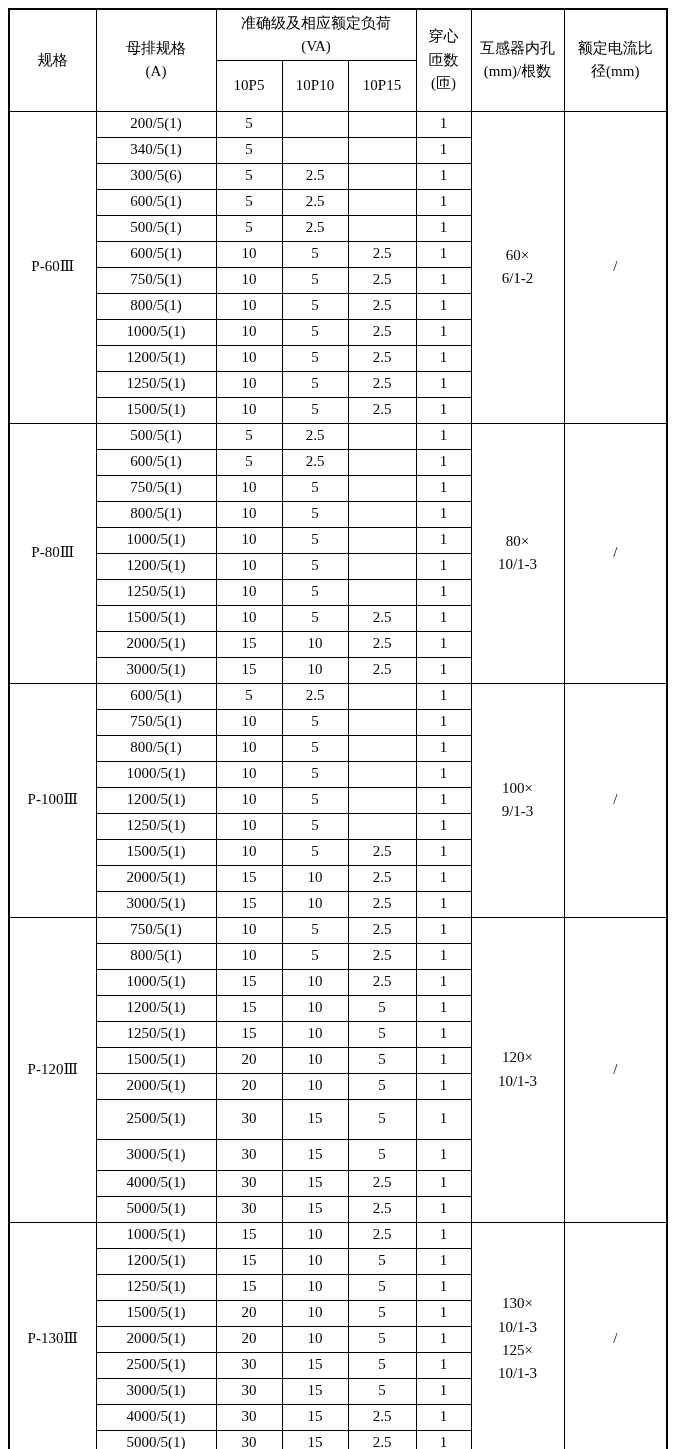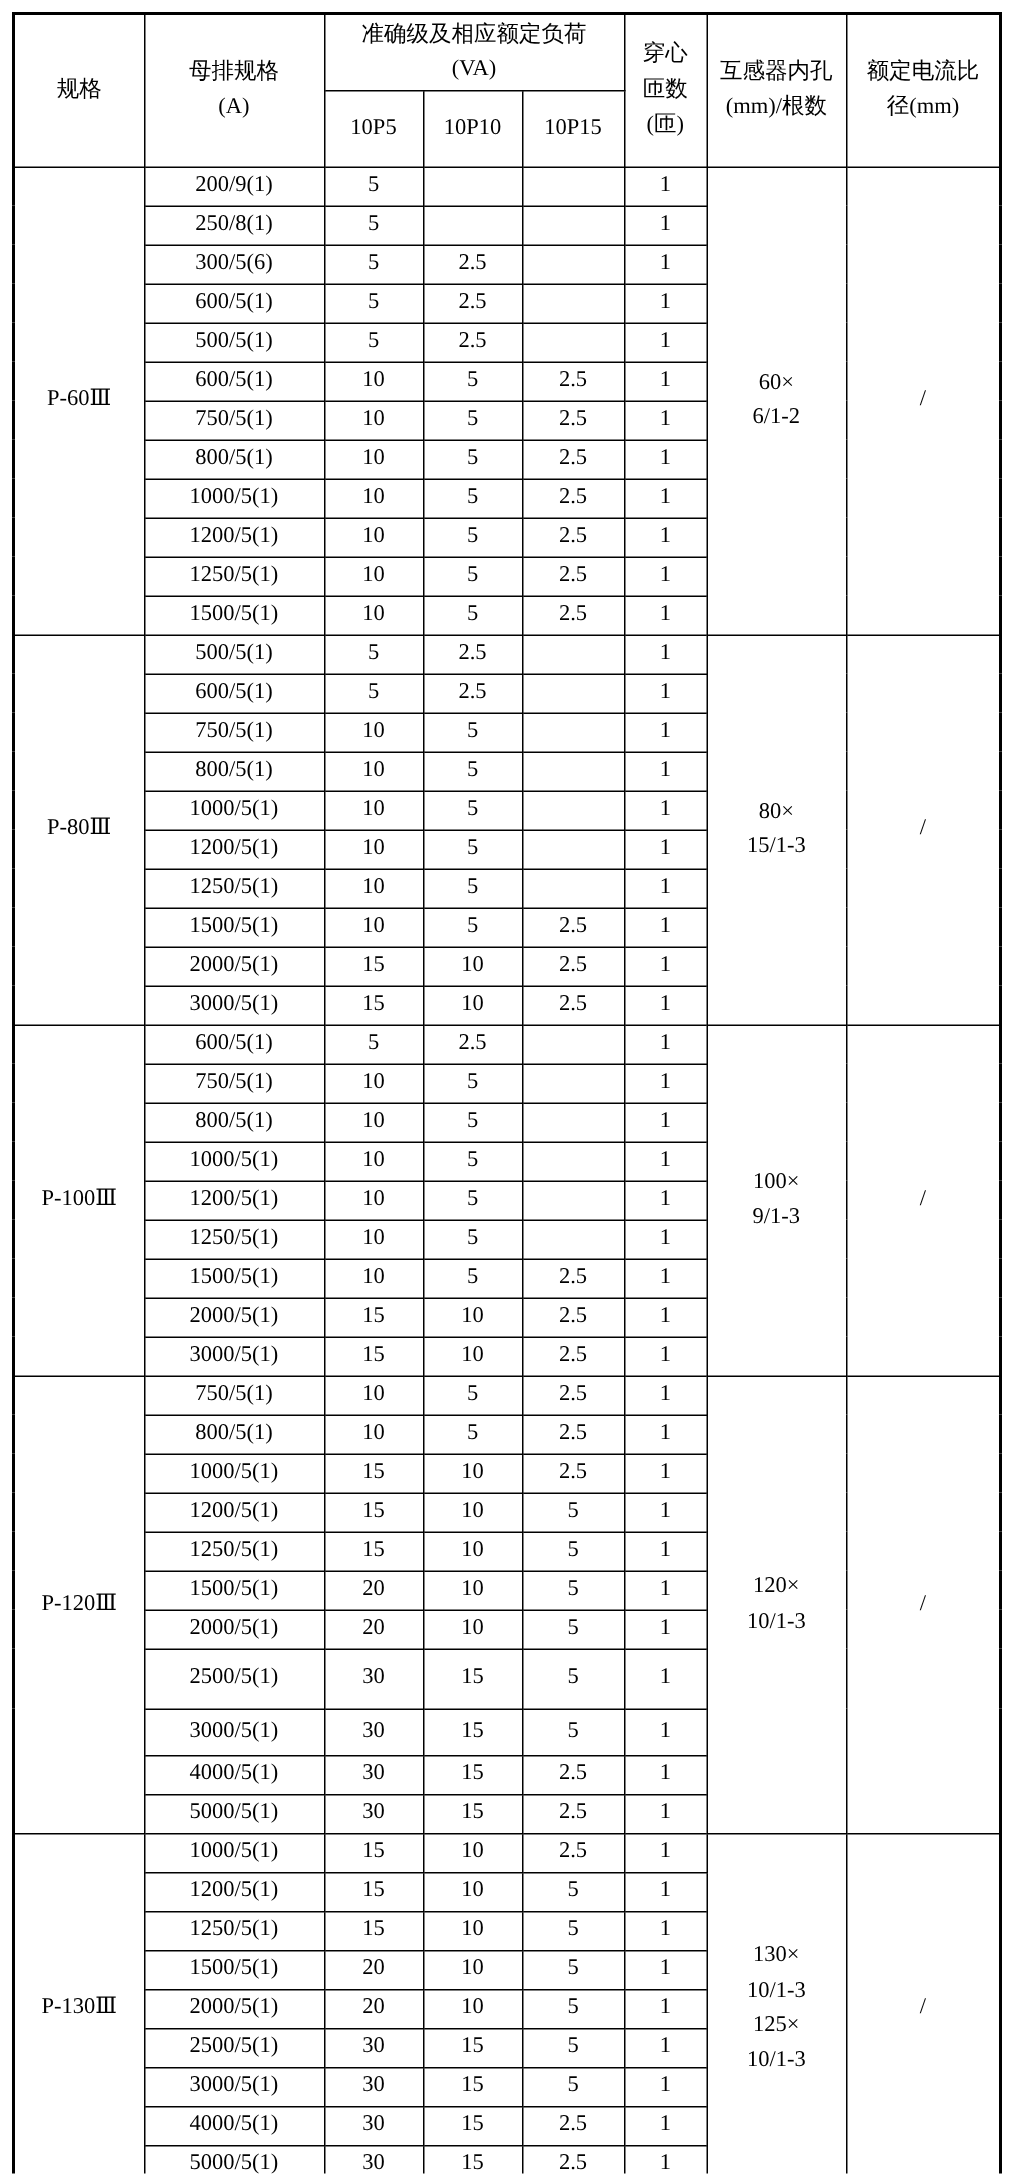--- a/index.html
+++ b/index.html
@@ -83,7 +83,7 @@
     <tbody>
         <tr>
           <td rowspan="12">P-60Ⅲ</td>
-          <td>200/9(1)</td>
+          <td>200/5(1)</td>
           <td>5</td>
           <td></td>
           <td></td>

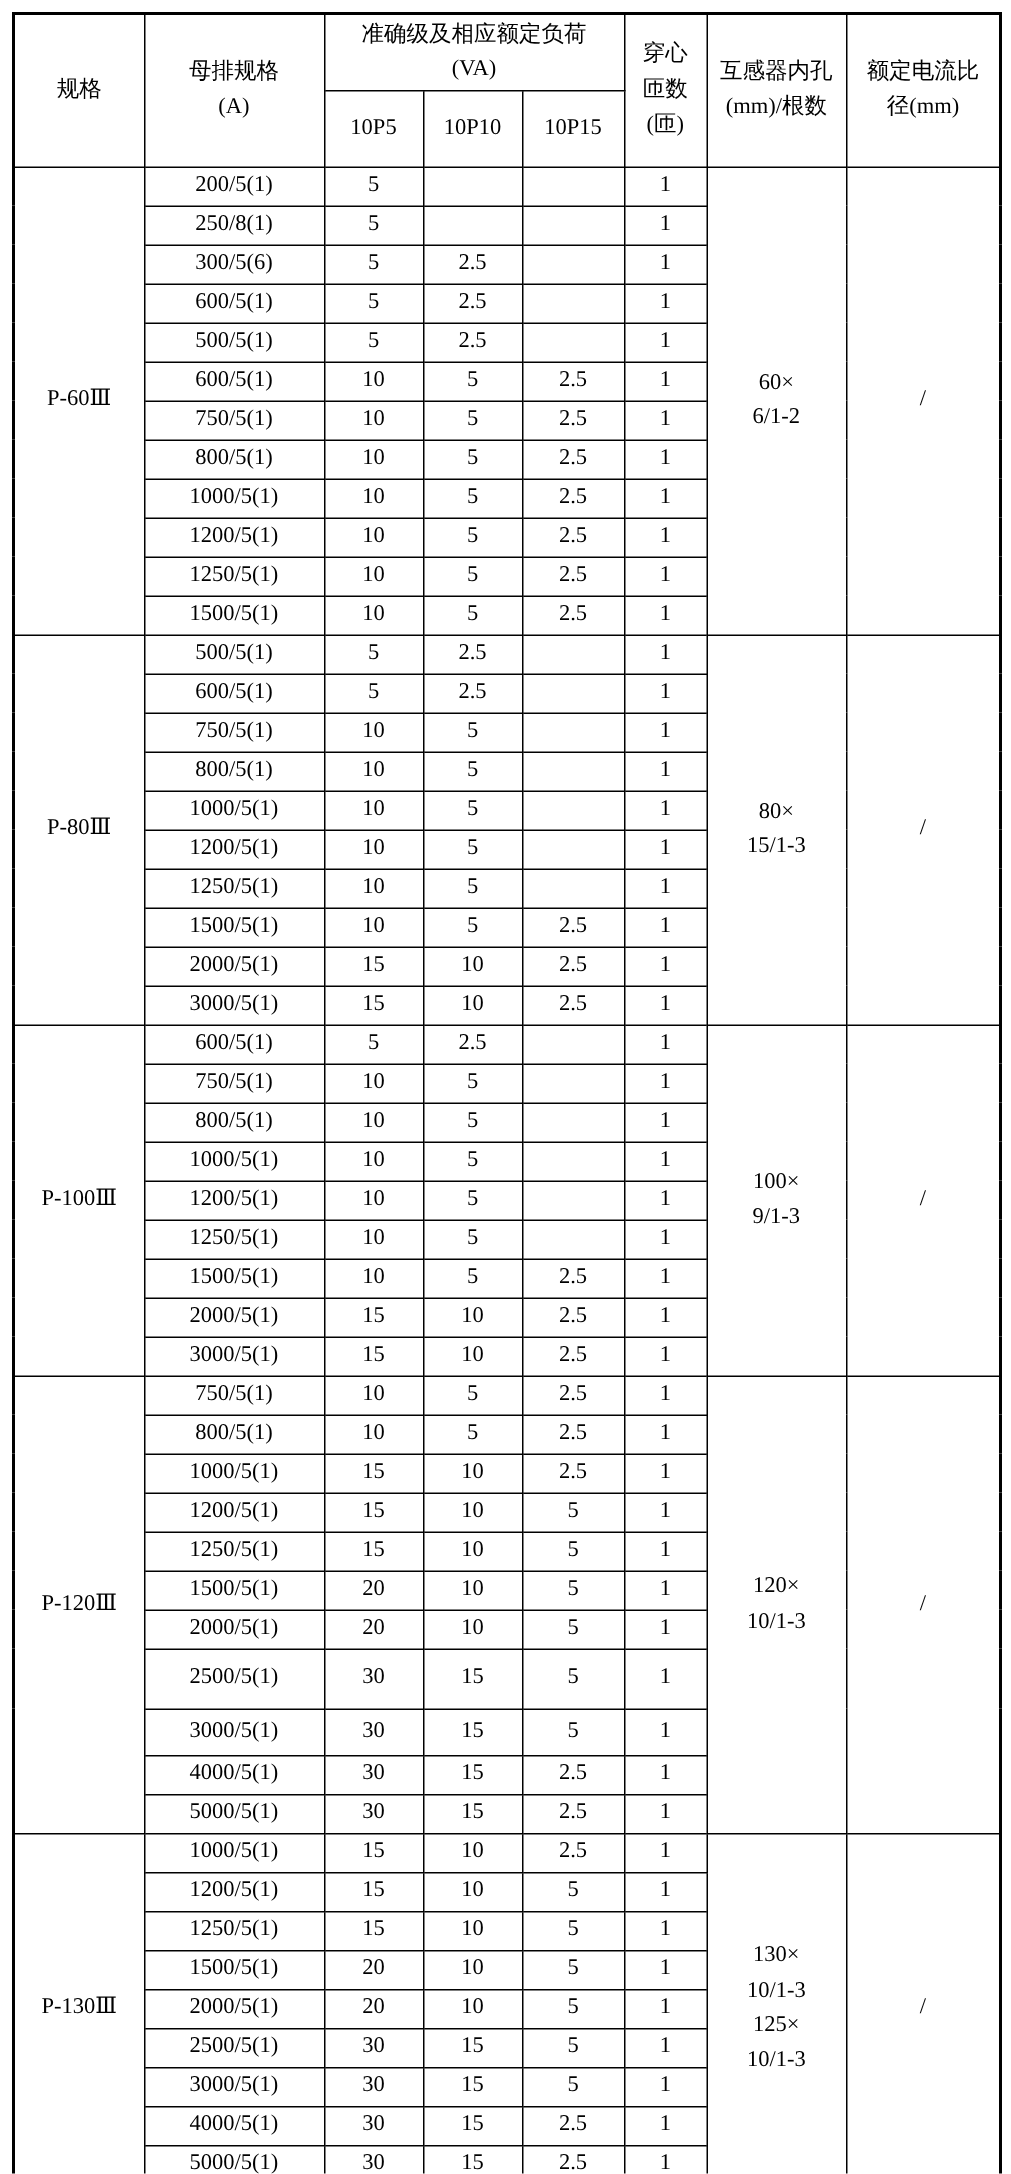--- a/index.html
+++ b/index.html
@@ -93,7 +93,7 @@
           <td rowspan="12">/</td>
         </tr>
         <tr>
-          <td>250/8(1)</td>
+          <td>340/5(1)</td>
           <td>5</td>
           <td></td>
           <td></td>

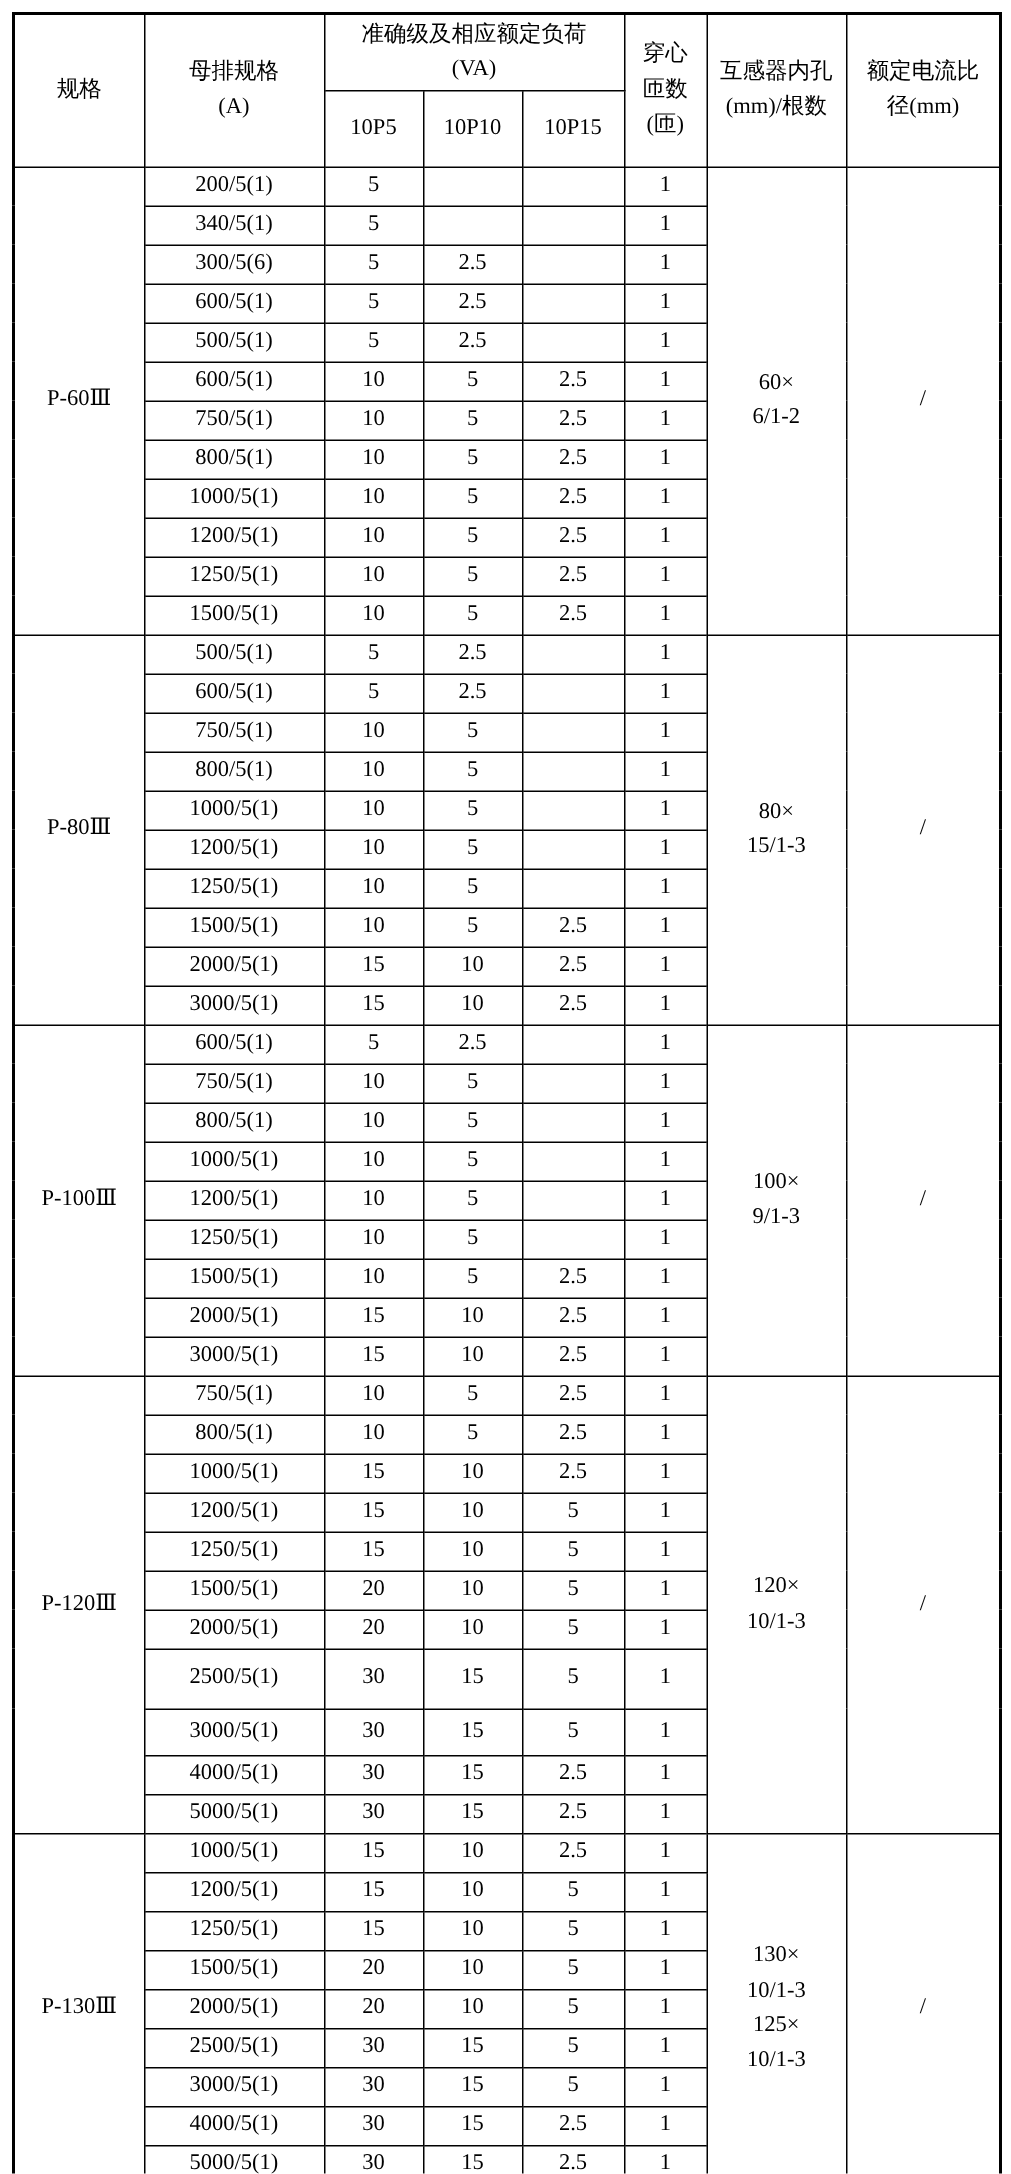--- a/index.html
+++ b/index.html
@@ -177,7 +177,7 @@
           <td></td>
           <td>1</td>
           <td class="preline" rowspan="10">80×
-15/1-3</td>
+10/1-3</td>
           <td rowspan="10">/</td>
         </tr>
         <tr>

